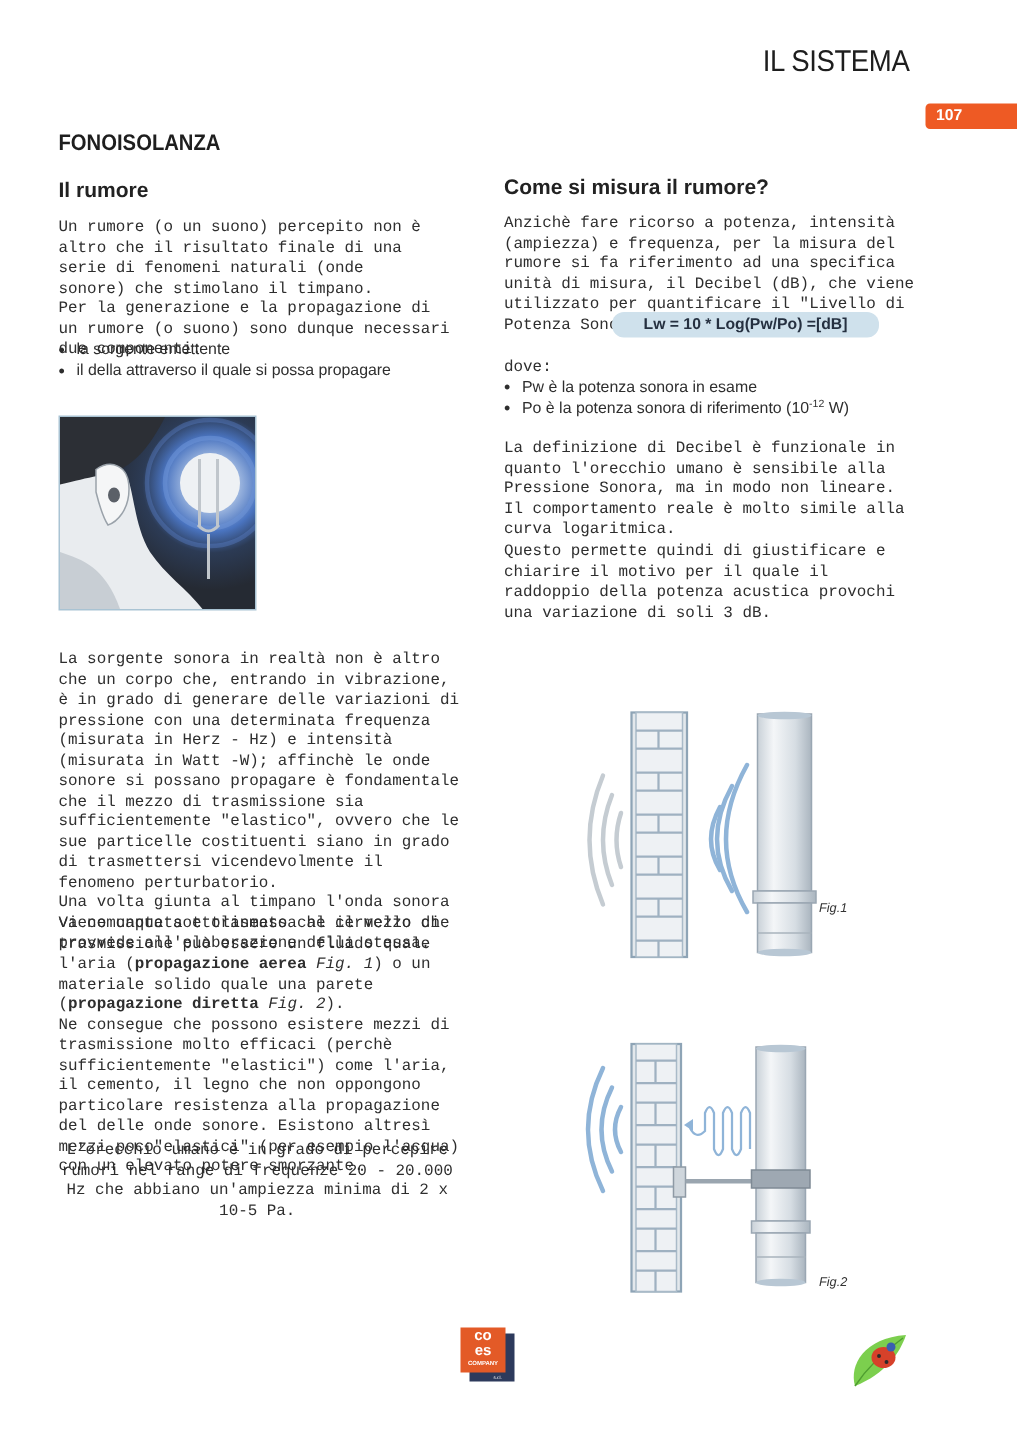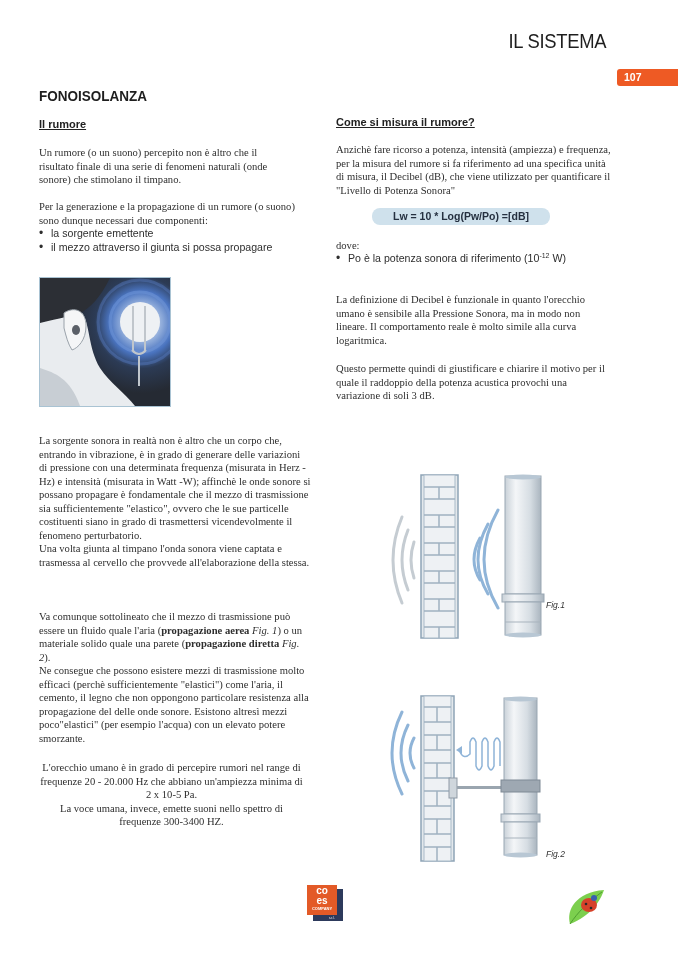--- a/index.html
+++ b/index.html
@@ -12,7 +12,7 @@
                 color:#fff; font-family:"Liberation Sans", sans-serif; font-weight:bold; font-size:10.5px; line-height:17px; padding-left:7px; box-sizing:border-box; }
   .section-title { left:39px; top:87px; font-family:"Liberation Sans", sans-serif; font-size:15px; font-weight:bold;
                    color:#1e1e1e; transform:scaleX(0.9); transform-origin:left; }
-  .subhead { font-family:"Liberation Sans", sans-serif; font-weight:bold; font-size:11px; color:#222;text-decoration:underline; }
+  .subhead { font-family:"Liberation Sans", sans-serif; font-weight:bold; font-size:14px; color:#222; }
   .para { font-family:Liberation Serif, serif; font-size:10.6px; line-height:13.5px; color:#2e2e2e; margin:0; }
   .para b { font-weight:bold; }
   .para i { font-style:italic; }

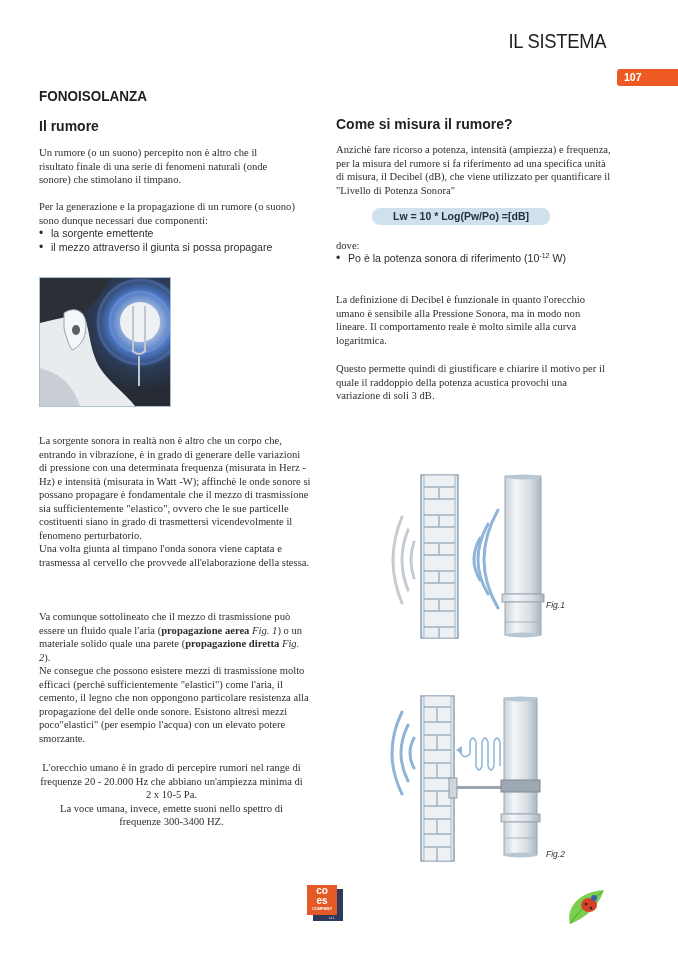--- a/index.html
+++ b/index.html
@@ -13,7 +13,7 @@
   .section-title { left:39px; top:87px; font-family:"Liberation Sans", sans-serif; font-size:15px; font-weight:bold;
                    color:#1e1e1e; transform:scaleX(0.9); transform-origin:left; }
   .subhead { font-family:"Liberation Sans", sans-serif; font-weight:bold; font-size:14px; color:#222; }
-  .para { font-family:Liberation Serif, serif; font-size:10.6px; line-height:13.5px; color:#2e2e2e; margin:0; }
+  .para { font-family:Liberation Mono, monospace; font-size:10.6px; line-height:13.5px; color:#2e2e2e; margin:0; }
   .para b { font-weight:bold; }
   .para i { font-style:italic; }
   ul.bullets { list-style:none; margin:0; padding:0; font-family:"Liberation Sans", sans-serif; font-size:10.6px; line-height:13.5px; color:#2e2e2e; }

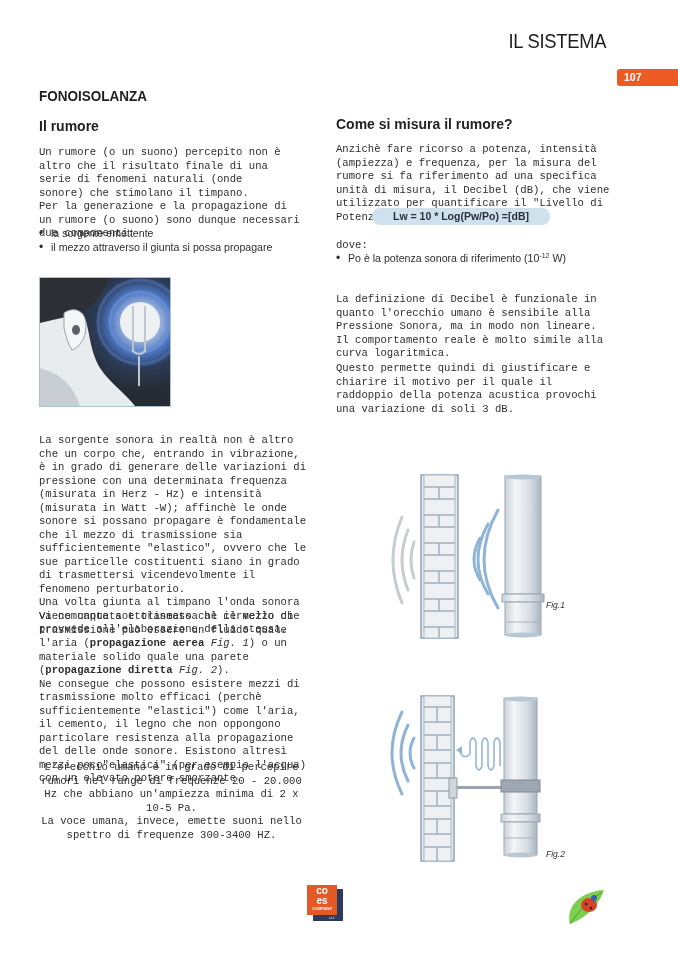--- a/index.html
+++ b/index.html
@@ -19,7 +19,7 @@
   ul.bullets { list-style:none; margin:0; padding:0; font-family:"Liberation Sans", sans-serif; font-size:10.6px; line-height:13.5px; color:#2e2e2e; }
   ul.bullets li { position:relative; padding-left:12px; }
   ul.bullets li::before { content:"\2022"; position:absolute; left:0; top:0; font-size:12px; }
-  .formula { left:372px; top:208px; width:178px; height:17px; background:#cfe1ec; border-radius:8px;
+  .formula { left:408px; top:208px; width:178px; height:17px; background:#cfe1ec; border-radius:8px;
              font-family:"Liberation Sans", sans-serif; font-weight:bold; font-size:10.5px; line-height:17px; text-align:center; color:#253040; }
   sup { font-size:7px; vertical-align:4px; line-height:0; }
   .figcap { font-family:"Liberation Sans", sans-serif; font-style:italic; font-size:8.5px; color:#333; }

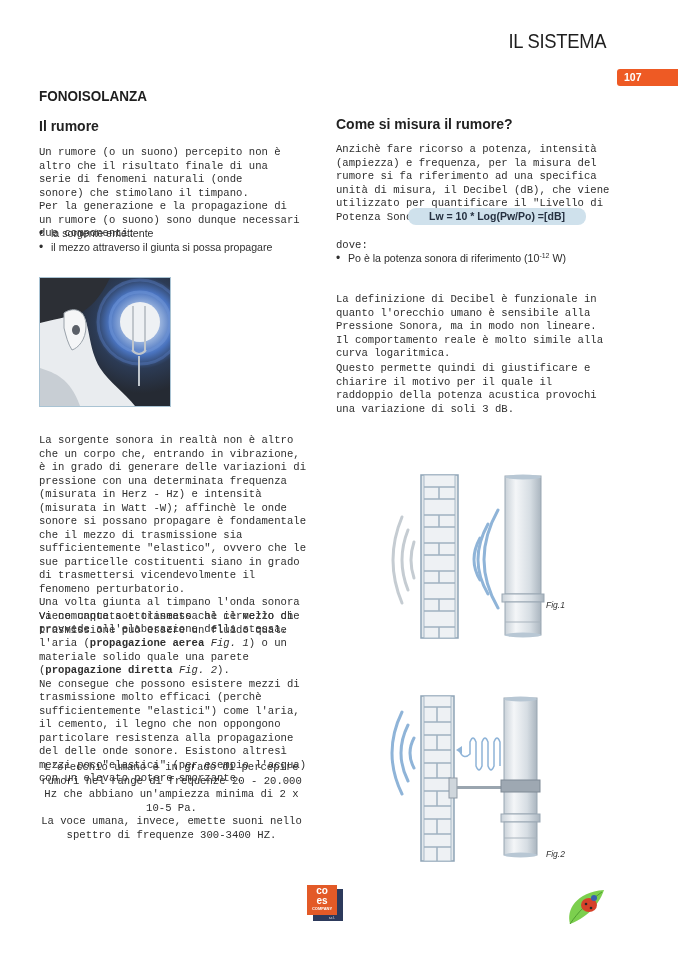--- a/index.html
+++ b/index.html
@@ -39,7 +39,7 @@
 <p class="abs para" style="left:39px; top:200px; width:265px;">Per la generazione e la propagazione di un rumore (o suono) sono dunque necessari due componenti:</p>
 <ul class="abs bullets" style="left:39px; top:227px; width:270px;">
   <li>la sorgente  emettente</li>
-  <li>il mezzo attraverso il giunta si possa propagare</li>
+  <li>il della attraverso il quale si possa propagare</li>
 </ul>
 
 <div class="abs" style="left:39px; top:277px; width:130px; height:128px; overflow:hidden; border:1px solid #a9c3d3;">

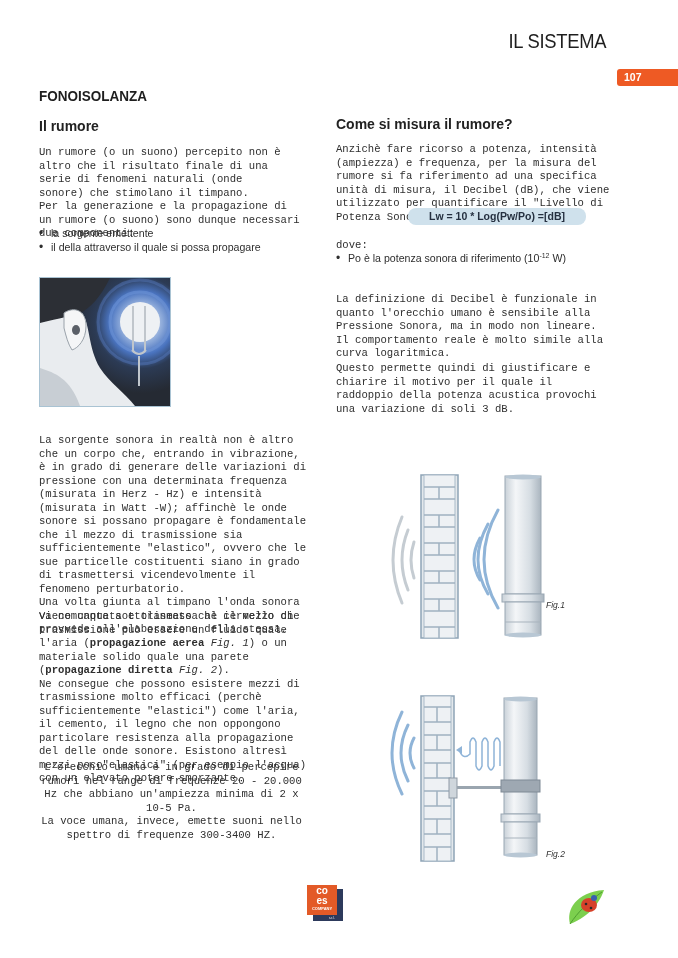--- a/index.html
+++ b/index.html
@@ -87,6 +87,7 @@
 
 <p class="abs para" style="left:336px; top:239px;">dove:</p>
 <ul class="abs bullets" style="left:336px; top:252px; width:280px;">
+  <li>Pw è la potenza sonora in esame</li>
   <li><span>Po è la potenza sonora di riferimento (10</span><sup>-12</sup><span> W)</span></li>
 </ul>
 

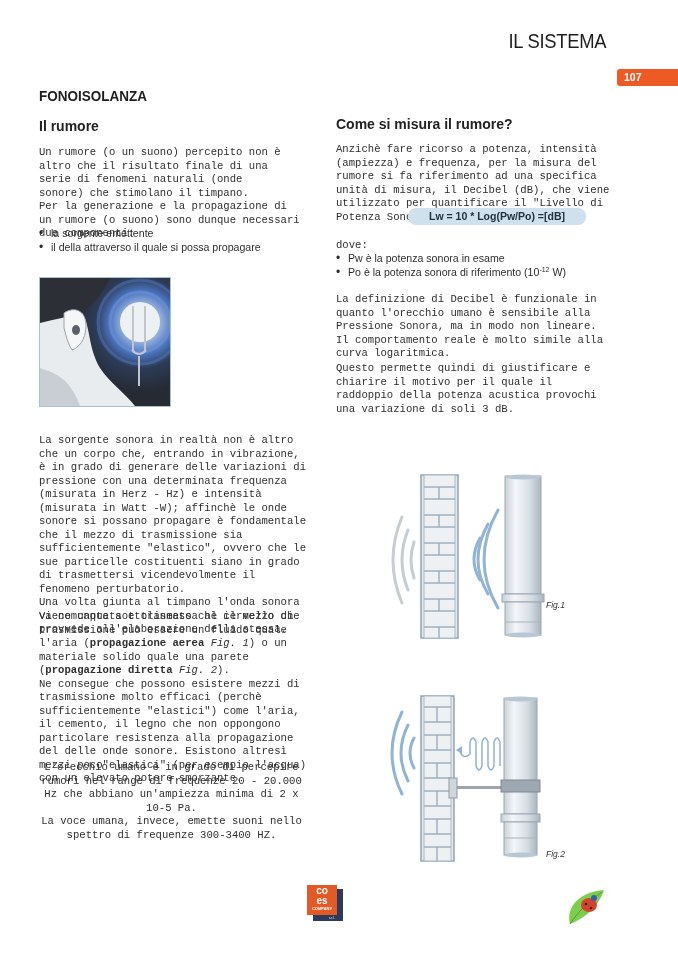--- a/index.html
+++ b/index.html
@@ -77,7 +77,7 @@
 
 <p class="abs para" style="left:39px; top:610px; width:272px;"><span>Va comunque sottolineato che il mezzo di trasmissione può essere un fluido quale l'aria (</span><b>propagazione aerea</b> <i>Fig. 1</i><span>) o un materiale solido quale una parete (</span><b>propagazione diretta</b> <i>Fig. 2</i><span>).</span><br><span>Ne consegue che possono esistere mezzi di trasmissione molto efficaci (perchè sufficientemente "elastici") come l'aria, il cemento, il legno che non oppongono particolare resistenza alla propagazione del delle onde sonore. Esistono altresì mezzi poco"elastici" (per esempio l'acqua) con un elevato potere smorzante.</span></p>
 
-<p class="abs para" style="left:39px; top:761px; width:265px;text-align:center;"><span>L'orecchio umano è in grado di percepire rumori nel range di frequenze 20 - 20.000 Hz che abbiano un'ampiezza minima di 2 x 10-5 Pa.</span><br><span>La voce umana, invece, emette suoni nello spettro di frequenze 300-3400 HZ.</span></p>
+<p class="abs para" style="left:39px; top:761px; width:265px;text-align:center;"><span>L'orecchio umano è in grado di percepire rumori nel range di frequenze 20 - 20.000 Hz che abbiano un'ampiezza minima di 2 x 10-5 Pa.</span><br></p>
 
 <div class="abs subhead" style="left:336px; top:116px;">Come si misura il rumore?</div>
 

